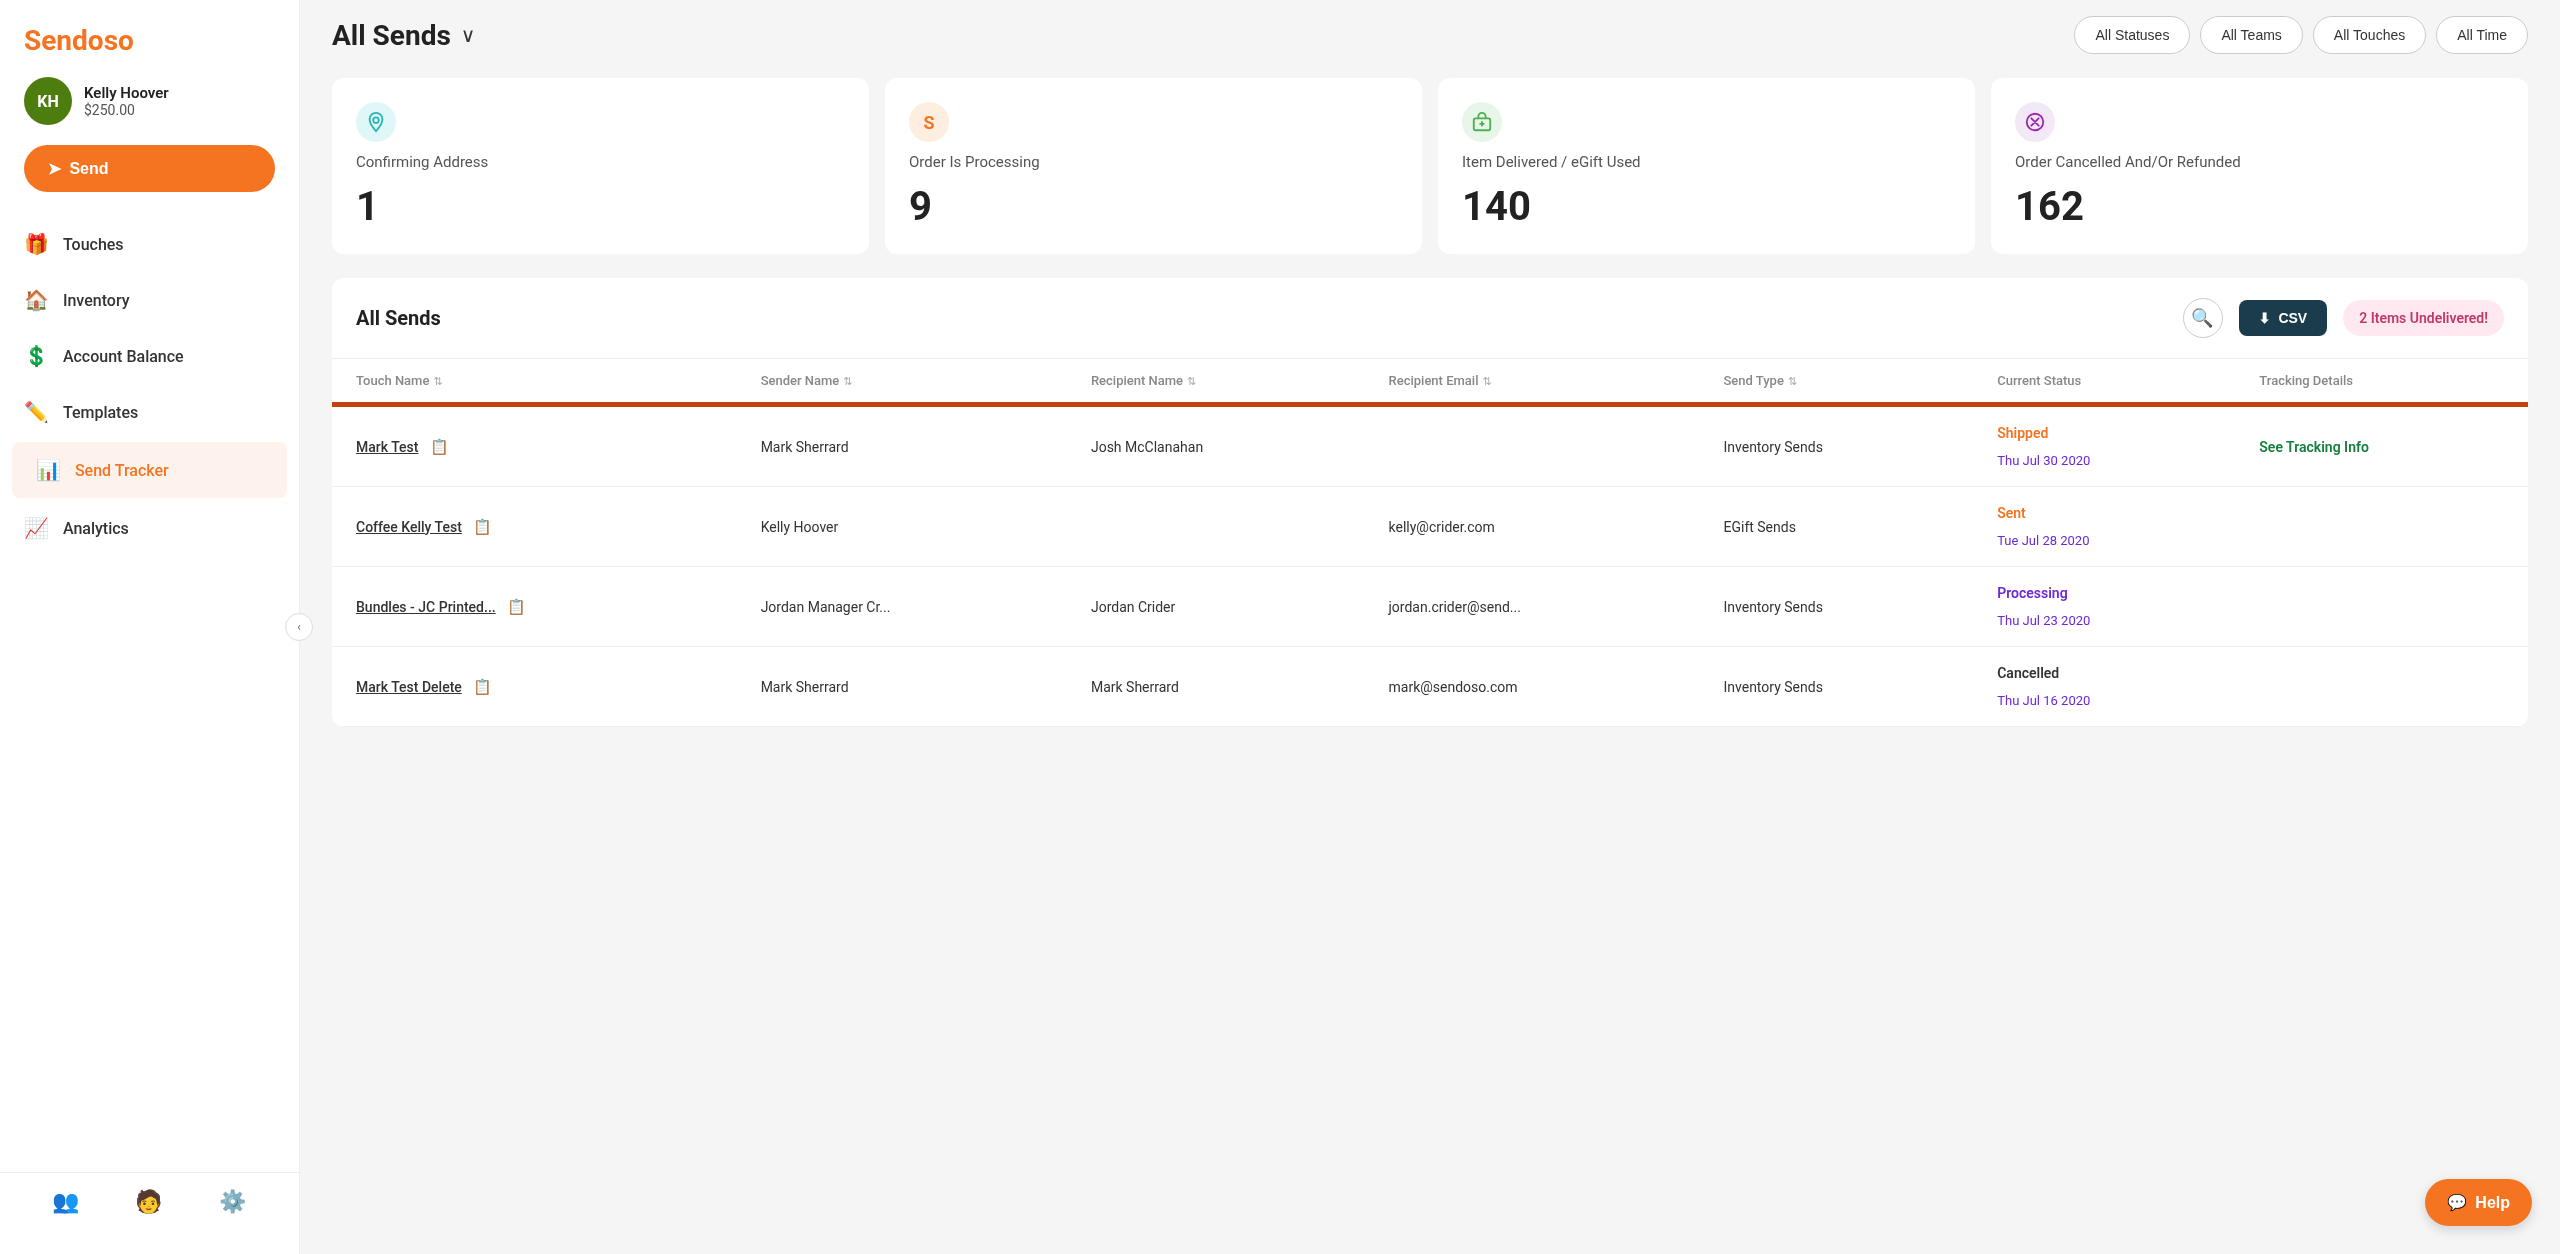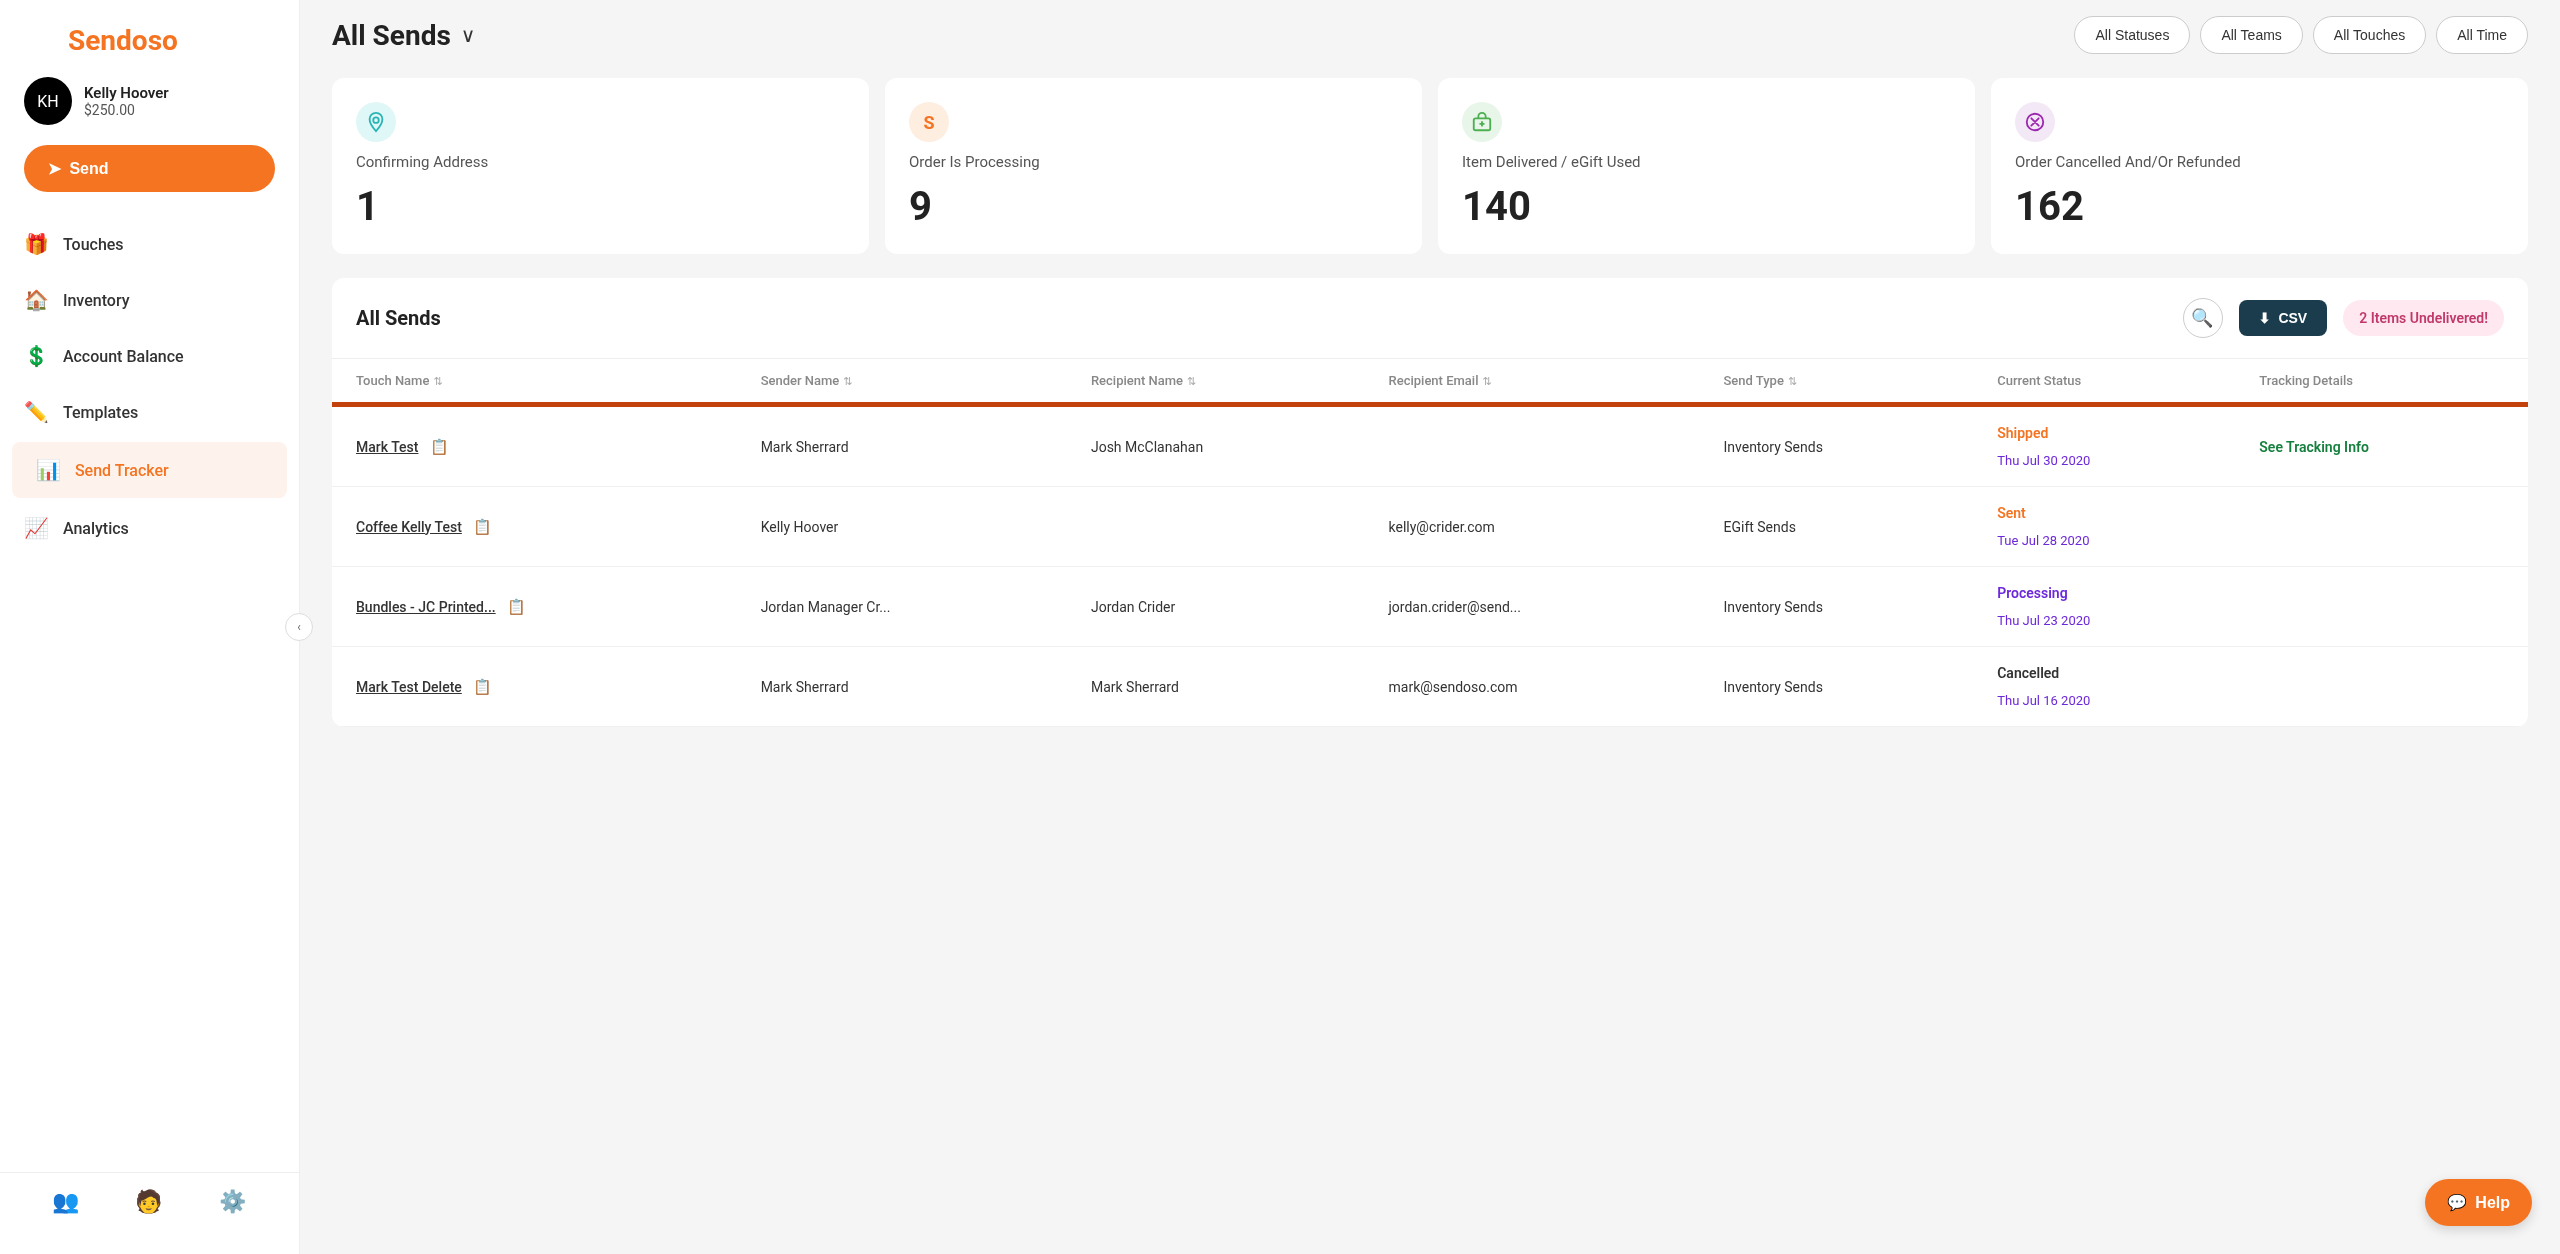--- a/index.html
+++ b/index.html
@@ -23,7 +23,6 @@
       font-size: 28px;
       font-weight: 700;
       color: #f47421;
-      margin-left: 44px;
     }
     .user-area {
       display: flex;

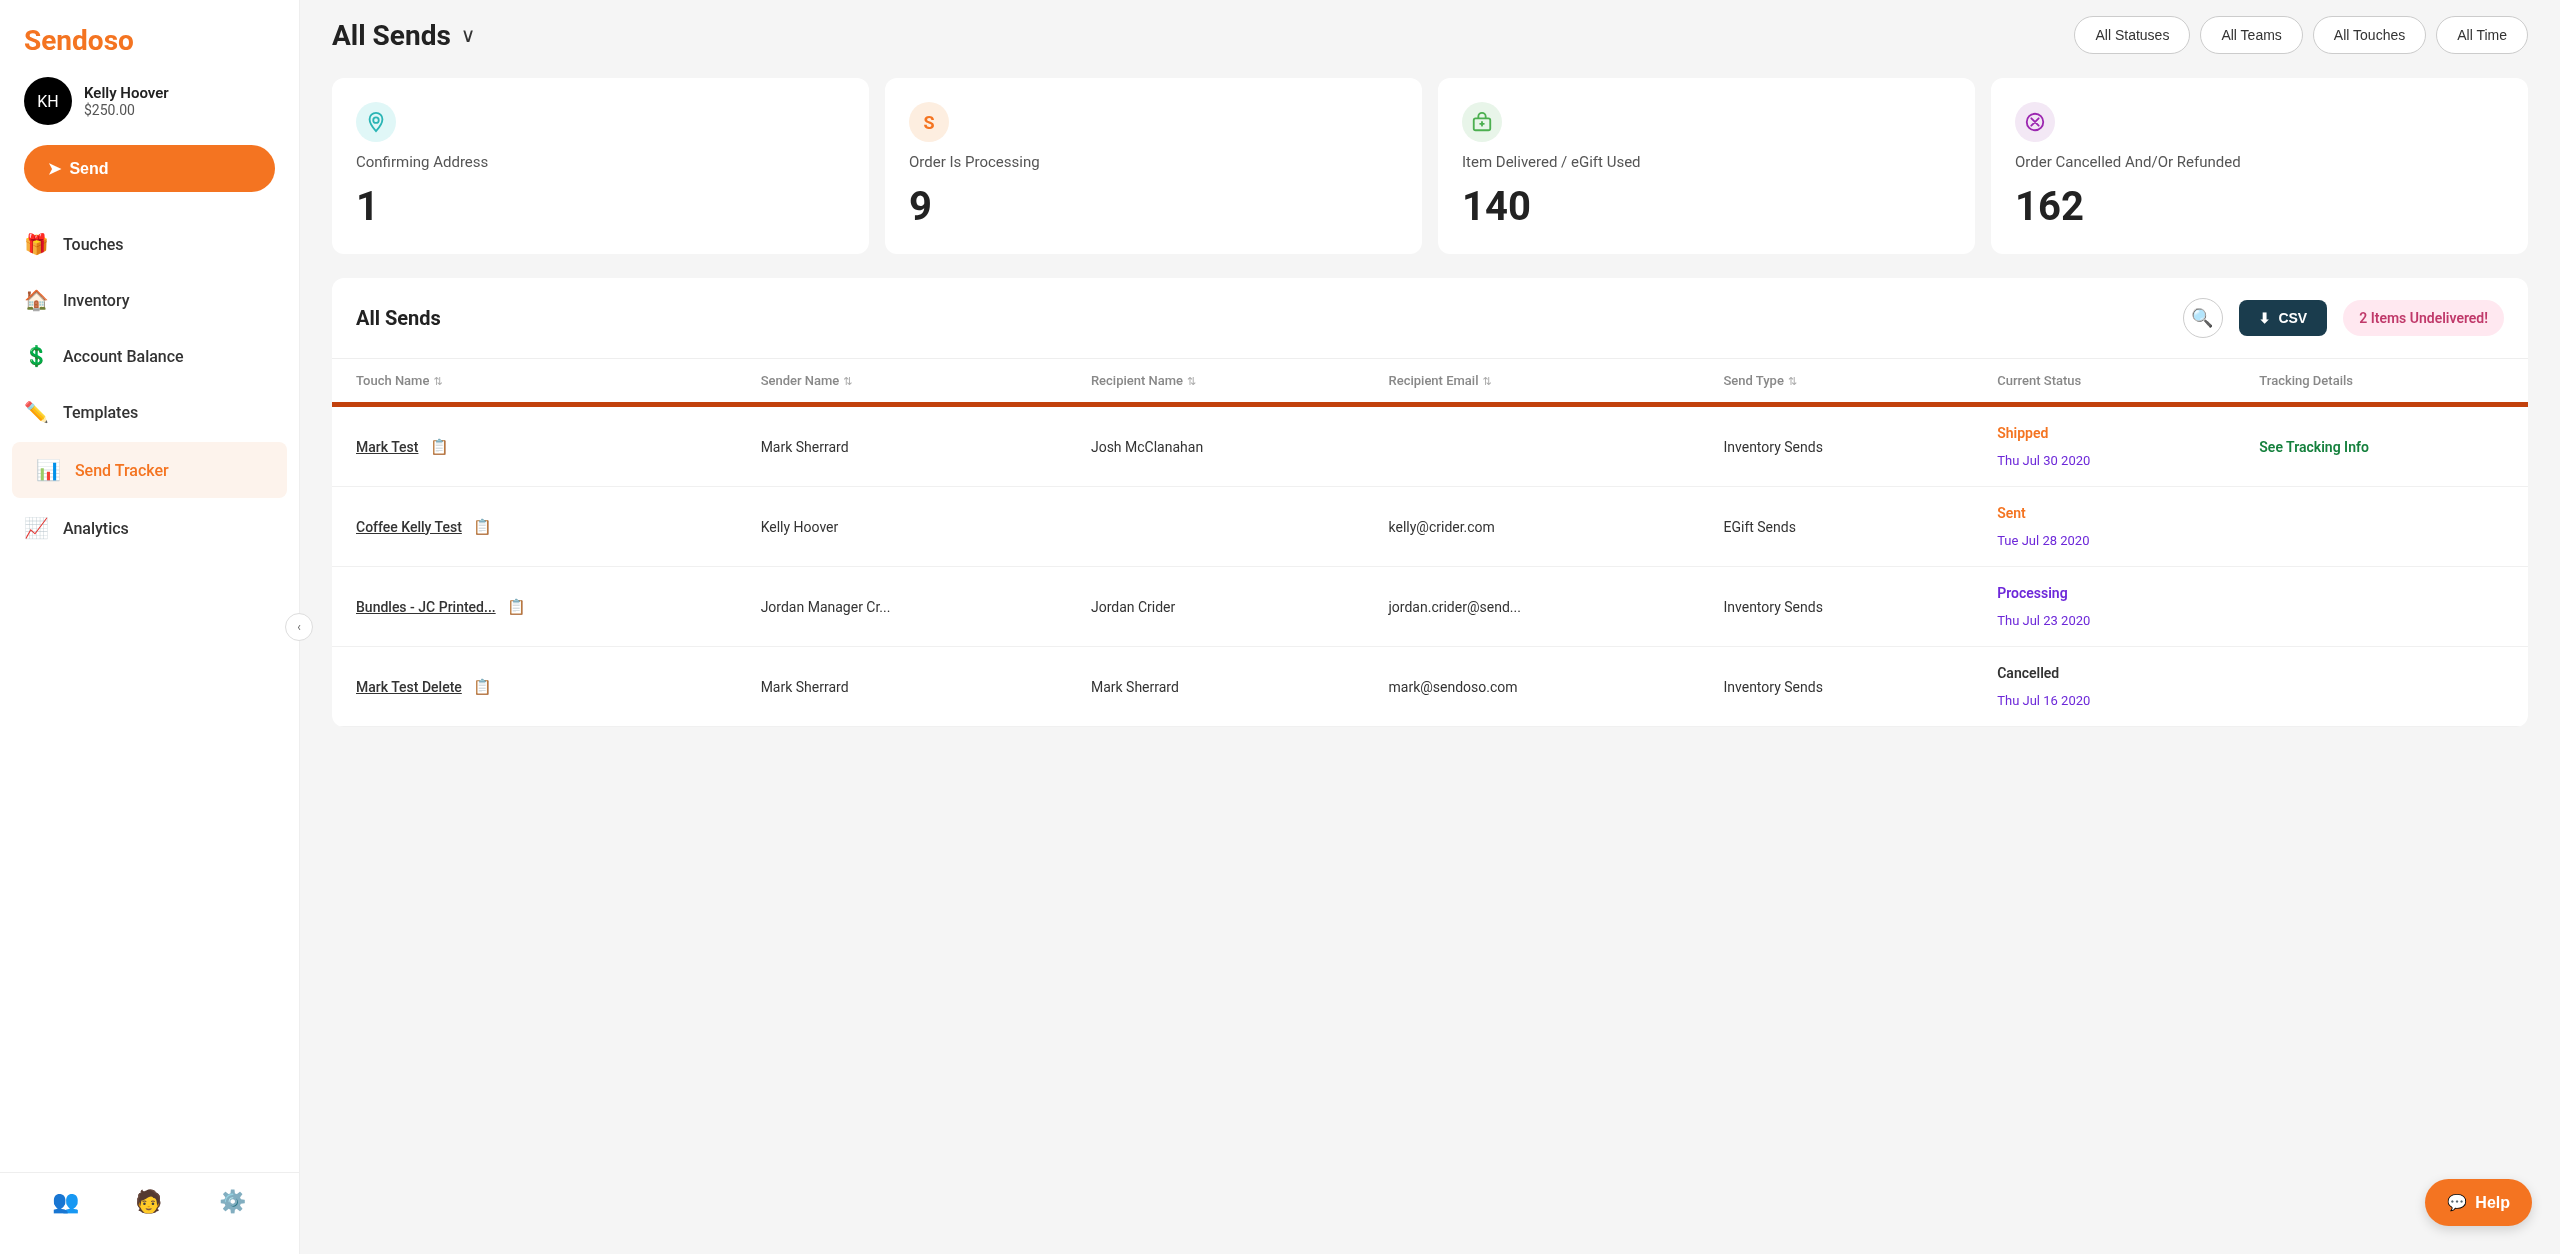--- a/index.html
+++ b/index.html
@@ -34,13 +34,13 @@
       width: 48px;
       height: 48px;
       border-radius: 50%;
-      background: #000000;
+      background: #4d7c0f;
       color: #fff;
       display: flex;
       align-items: center;
       justify-content: center;
       font-size: 16px;
-      font-weight: 400;
+      font-weight: 700;
       flex-shrink: 0;
     }
     .user-info .user-name { font-size: 15px; font-weight: 600; color: #222; }

